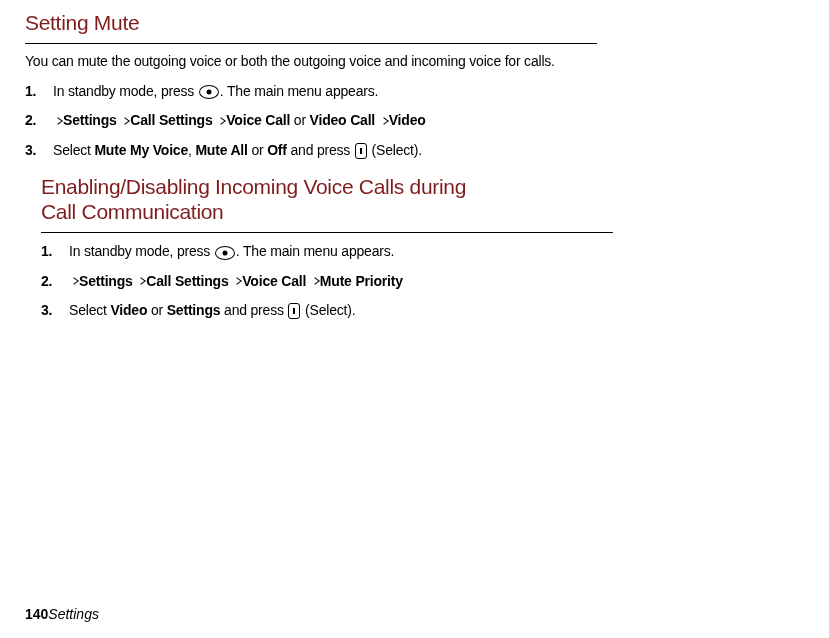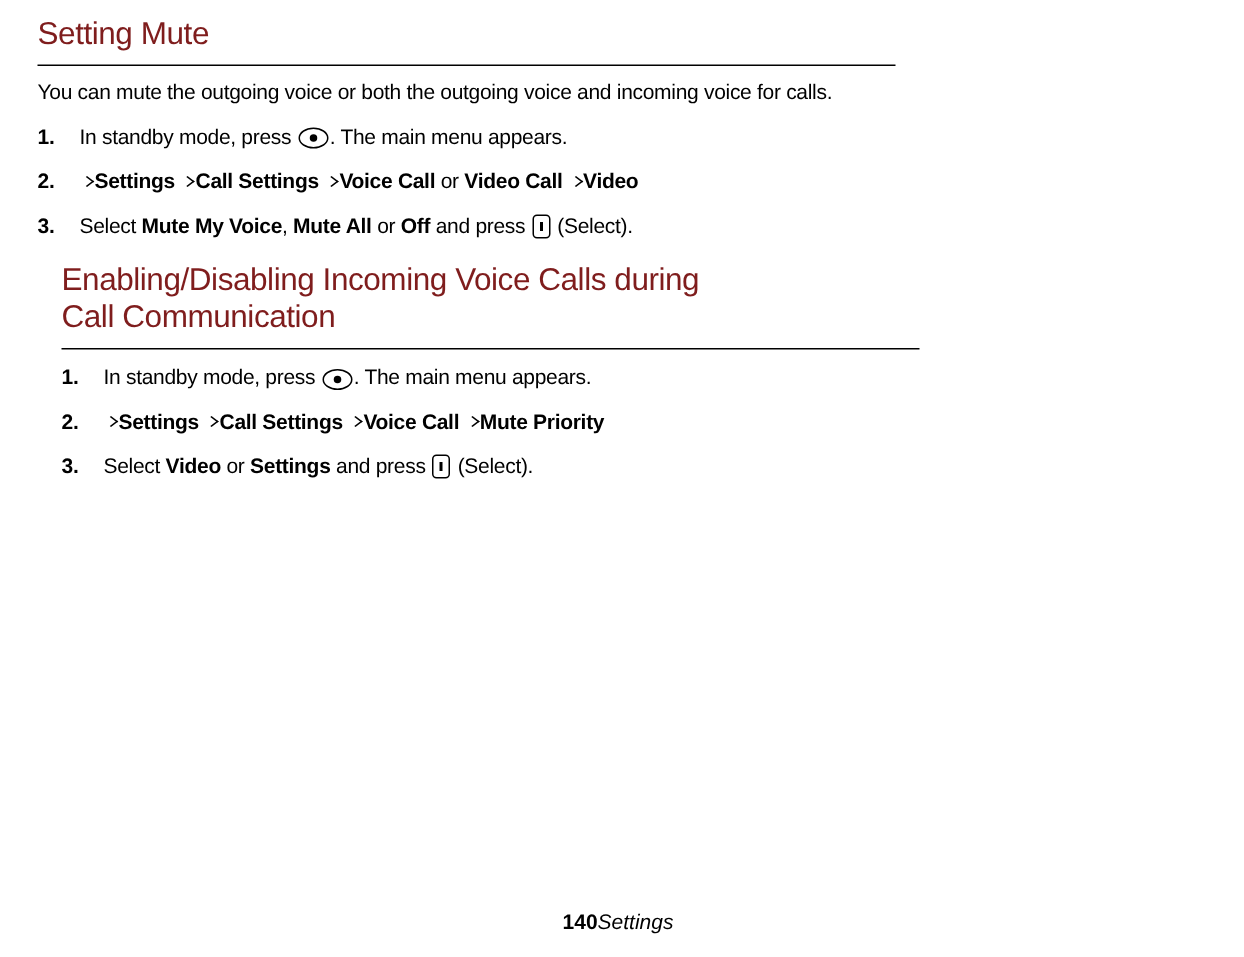--- a/index.html
+++ b/index.html
@@ -118,7 +118,7 @@
       left: 25px;
       right: 30px;
       display: flex;
-      justify-content: center;
+      justify-content: flex-start;
       font-size: 14px;
       font-stretch: condensed;
     }

